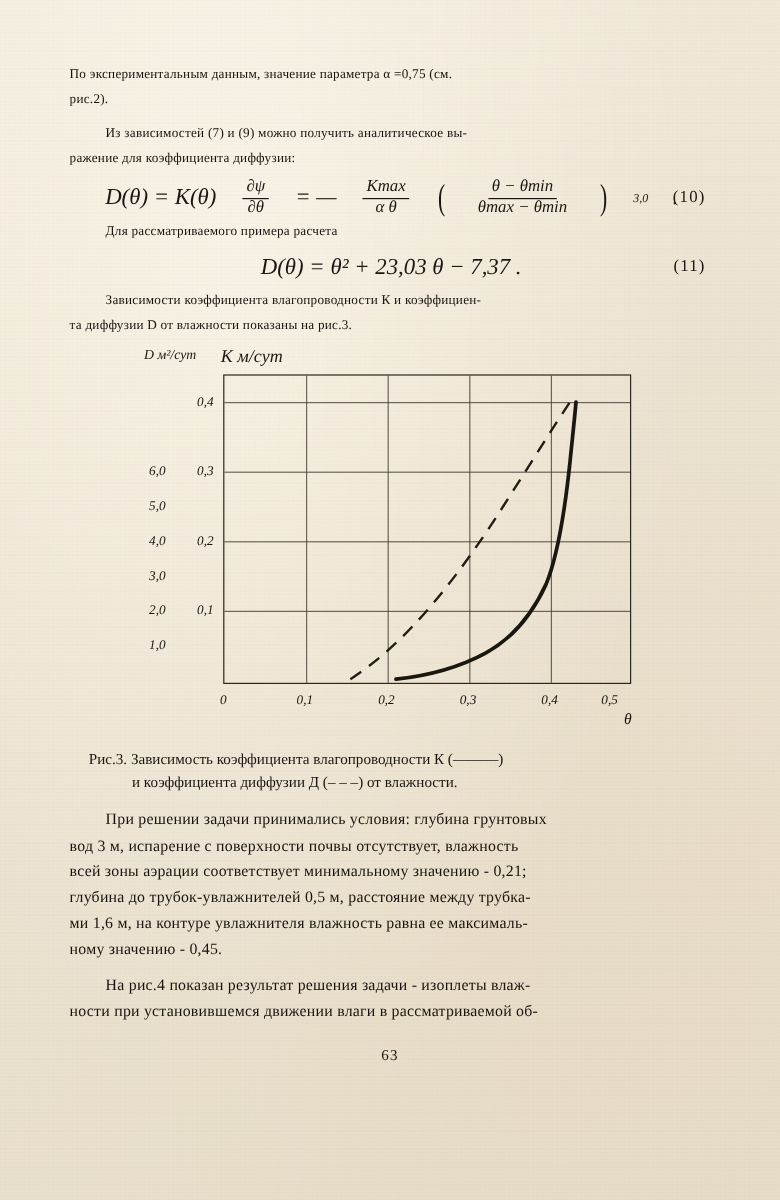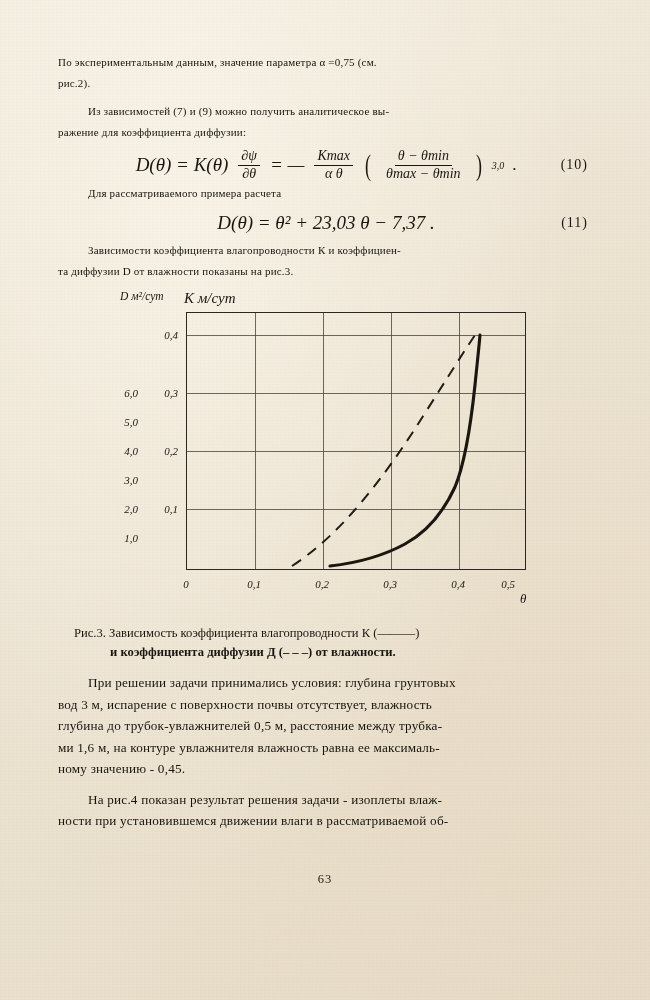--- a/index.html
+++ b/index.html
@@ -62,7 +62,7 @@
     display: flex;
     align-items: center;
     justify-content: center;
-    gap: 8px;
+    gap: 20px;
     font-size: 17px;
   }
   .eqno {

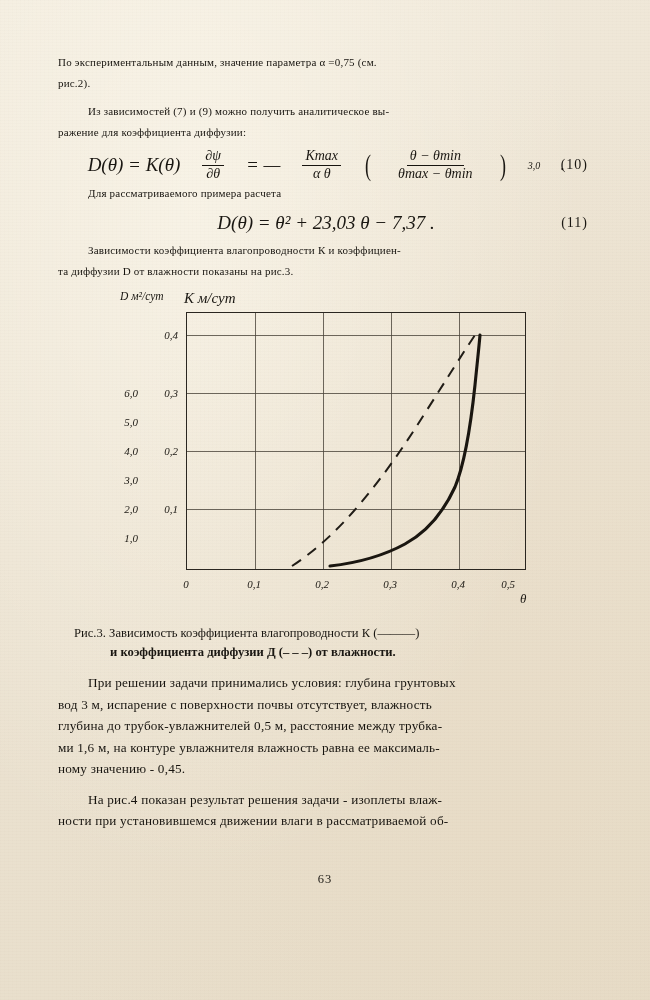--- a/index.html
+++ b/index.html
@@ -193,7 +193,6 @@
   .caption .c2 {
     display: block;
     padding-left: 36px;
-    font-weight: bold;
   }
   .body-block {
     margin-top: 10px;

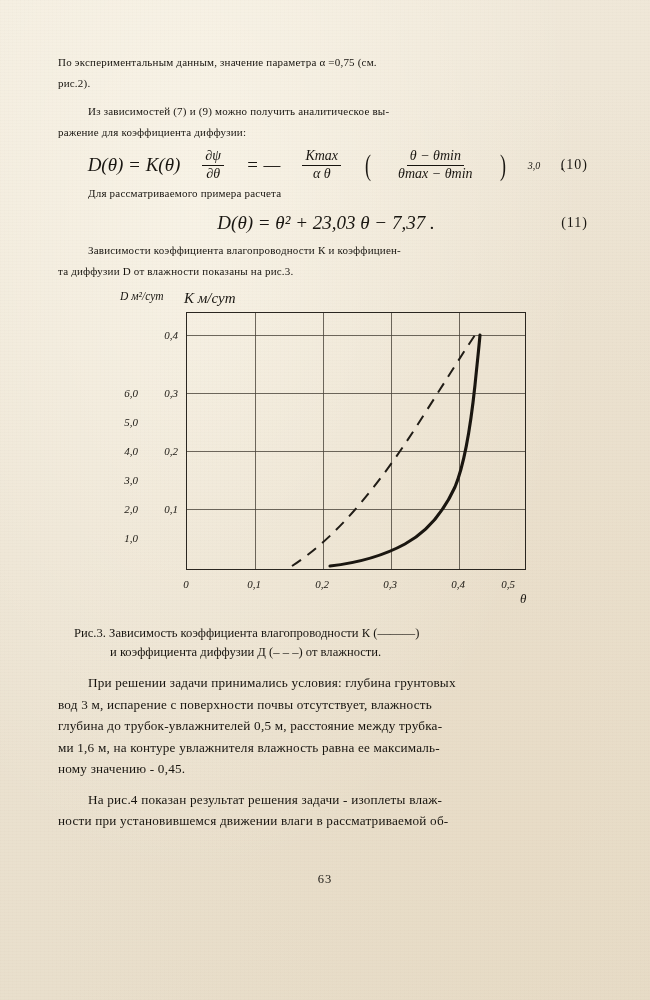--- a/index.html
+++ b/index.html
@@ -320,6 +320,7 @@
     <div class="body-block">
       <p class="line indent">При решении задачи принимались условия: глубина грунтовых</p>
       <p class="line">вод 3 м,  испарение с поверхности почвы отсутствует, влажность</p>
+      <p class="line">всей зоны аэрации соответствует минимальному значению - 0,21;</p>
       <p class="line">глубина до трубок-увлажнителей 0,5 м, расстояние между трубка-</p>
       <p class="line">ми 1,6 м, на контуре увлажнителя влажность равна ее максималь-</p>
       <p class="line para">ному значению - 0,45.</p>

